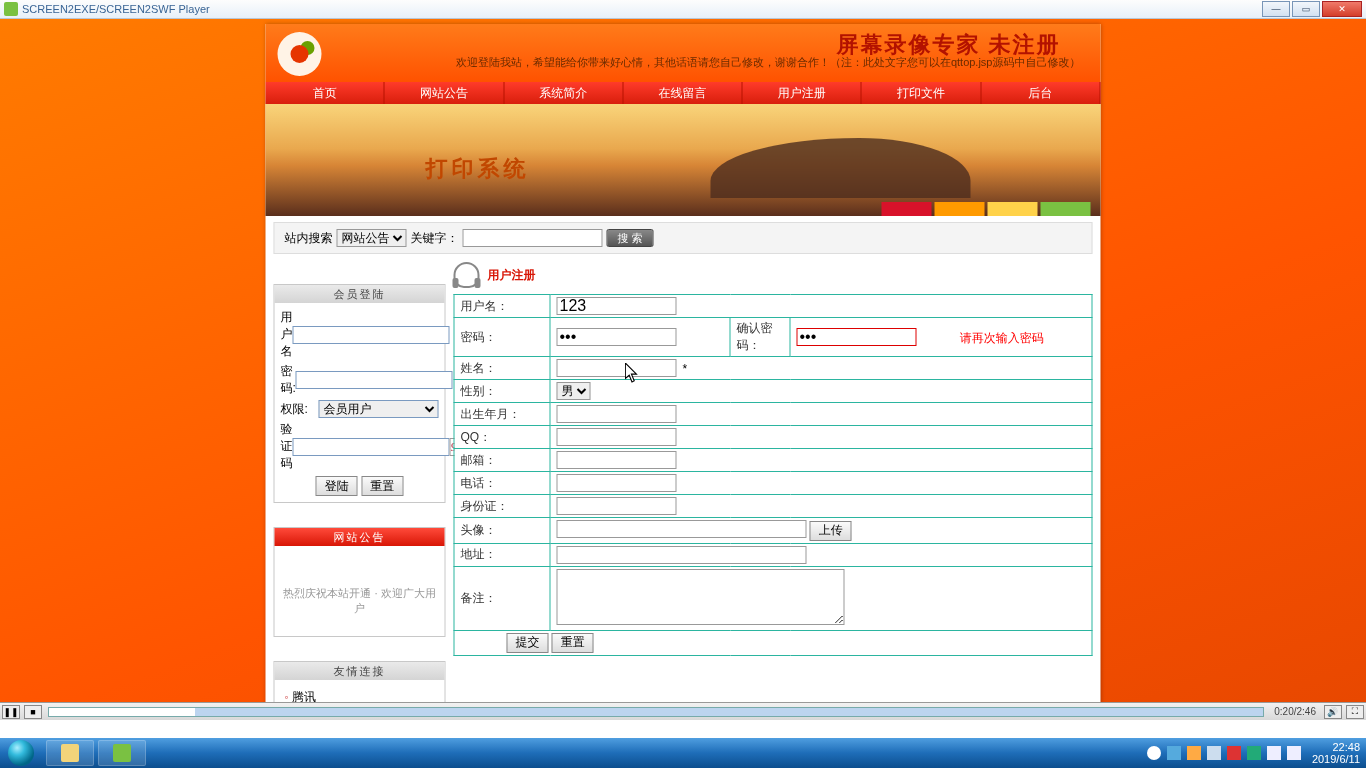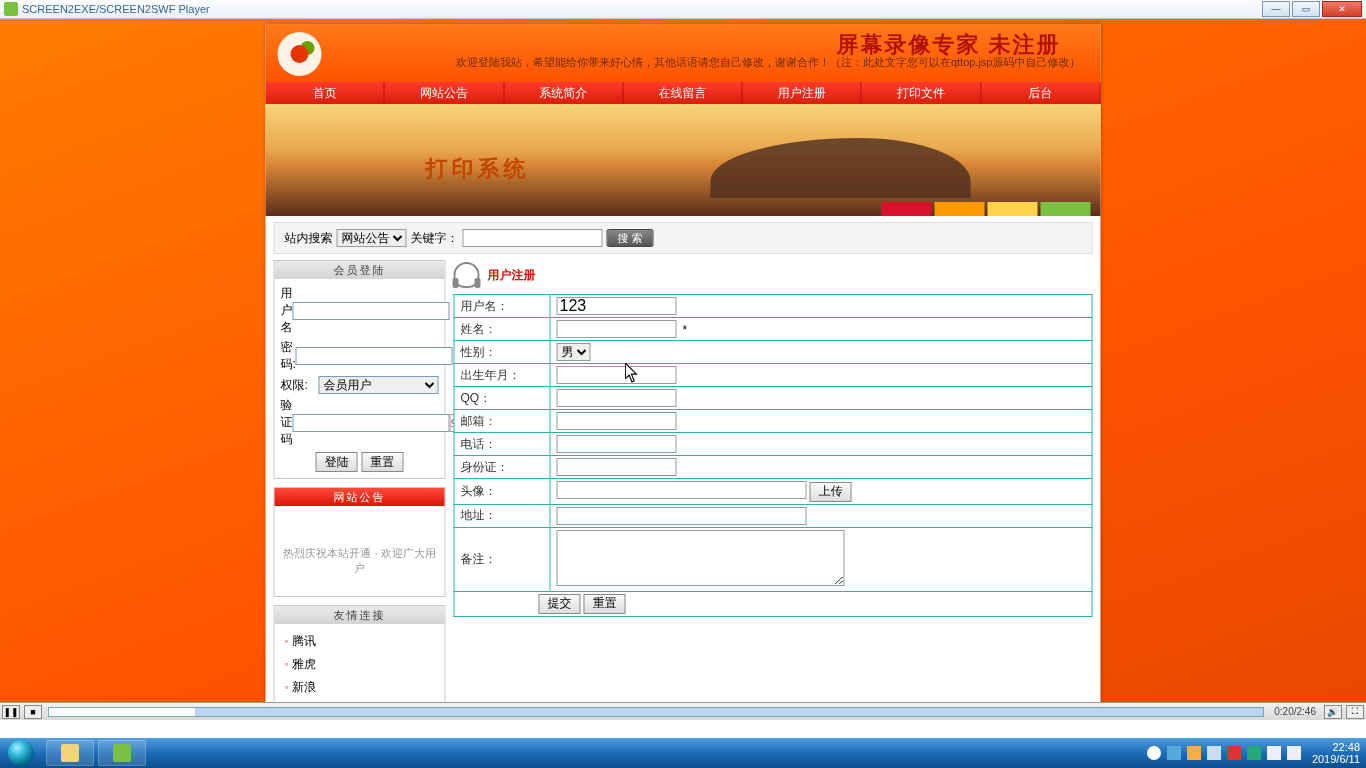--- a/index.html
+++ b/index.html
@@ -32,7 +32,7 @@
 .btn-gray{ background:linear-gradient(#888,#555); color:#fff; border:1px solid #444; font-size:11px; height:18px; padding:0 10px; border-radius:2px;}
 .cols { display:flex; padding:0 8px 8px; gap:8px;}
 .side { width:172px; }
-.panel{ border:1px solid #c8c8c8; background:#fff; margin-bottom:8px;}
+.panel{ border:1px solid #c8c8c8; background:#fff; margin-bottom:8px;margin-top:24px;}
 .panel-h { height:18px; background:linear-gradient(#eaeaea,#d4d4d4); text-align:center; font-size:11px; color:#444; line-height:18px; letter-spacing:2px;}
 .panel-h.red { background:linear-gradient(#ff4a3a,#d81606); color:#fff;}
 .panel-body{ padding:6px 6px; font-size:12px;}

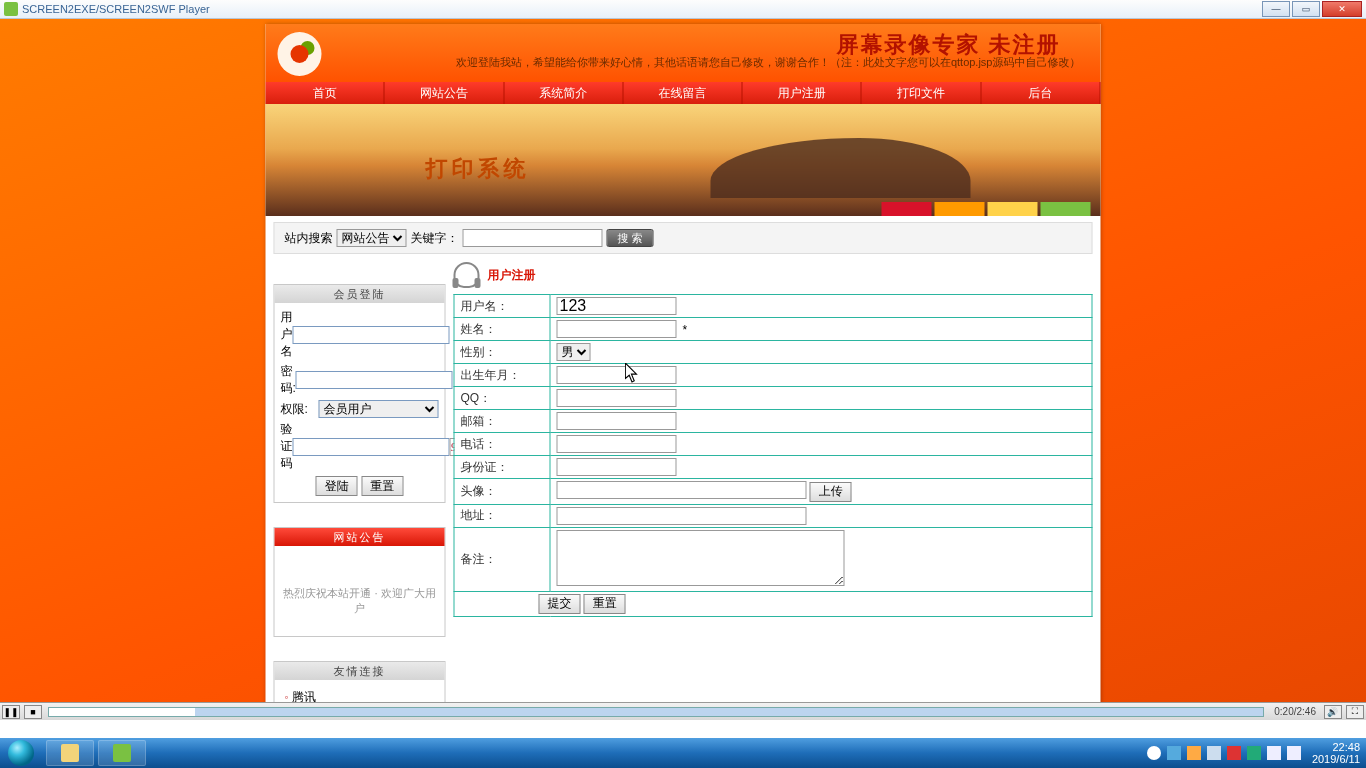--- a/index.html
+++ b/index.html
@@ -189,6 +189,13 @@
                   <td colspan="3"><input class="w120" type="text" value="123" style=""></td>
                   </tr>
               <tr>
+                    <td class="lbl">密码：</td>
+                  <td style="width:180px"><input class="w120" type="password" value="•••" style=""></td>
+                  <td class="lbl" style="width:60px">确认密码：</td>
+                  <td><input class="w120" type="password" style="border-color: rgb(221, 0, 0);" value="•••">
+                      <span class="err">请再次输入密码</span></td>
+                  </tr>
+              <tr>
                     <td class="lbl">姓名：</td>
                   <td colspan="3"><input class="w120" type="text" style=""><span class="star">*</span></td>
                   </tr>

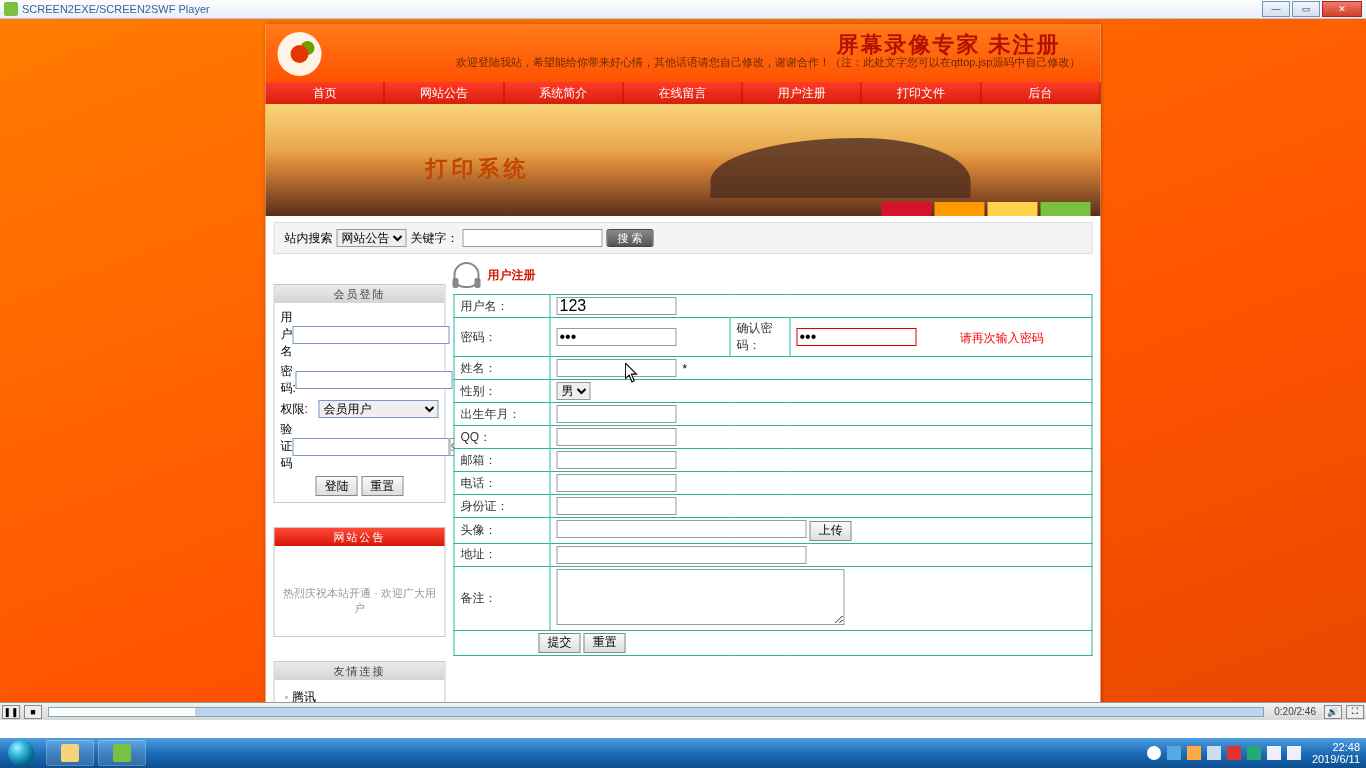--- a/index.html
+++ b/index.html
@@ -60,7 +60,7 @@
 .reg-table textarea{ width:288px; height:56px; border:1px solid #999; resize:both;}
 .err{ color:#f00; font-size:12px; margin-left:40px;}
 .star{ margin-left:6px;}
-.submit-row td{ text-align:left; padding-left:84px;}
+.submit-row td{ text-align:left; padding-left:52px;}
 
 .player-ctrl{ height:18px; background:linear-gradient(#f2f2f2,#d8d8d8); border-top:1px solid #999; display:flex; align-items:center; font-size:10px;}
 .pc-btn{ width:18px; height:14px; border:1px solid #888; background:#eee; margin:0 2px; display:inline-flex; align-items:center; justify-content:center; font-size:9px;}

